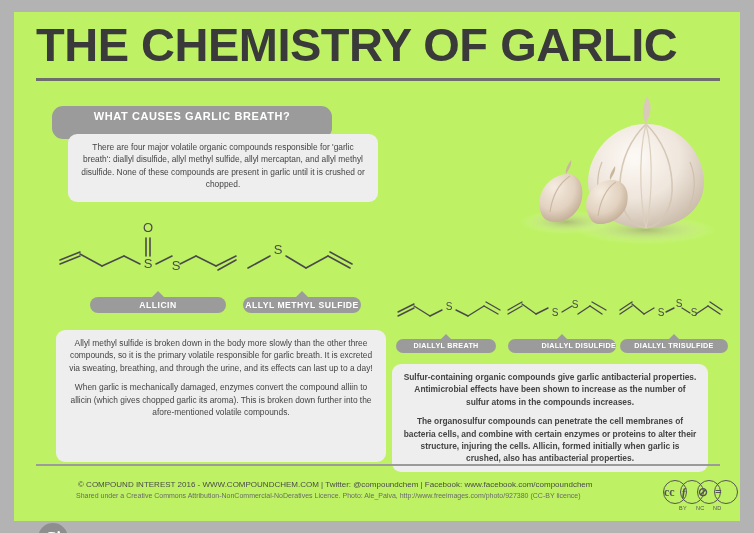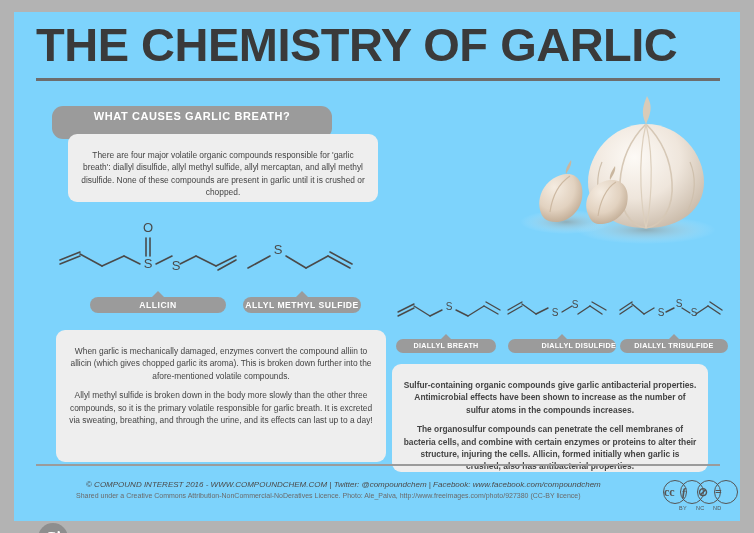--- a/index.html
+++ b/index.html
@@ -19,7 +19,7 @@
     top: 12px;
     width: 726px;
     height: 509px;
-    background: #7dd3fc;
+    background: #bef264;
     box-sizing: border-box;
   }
 

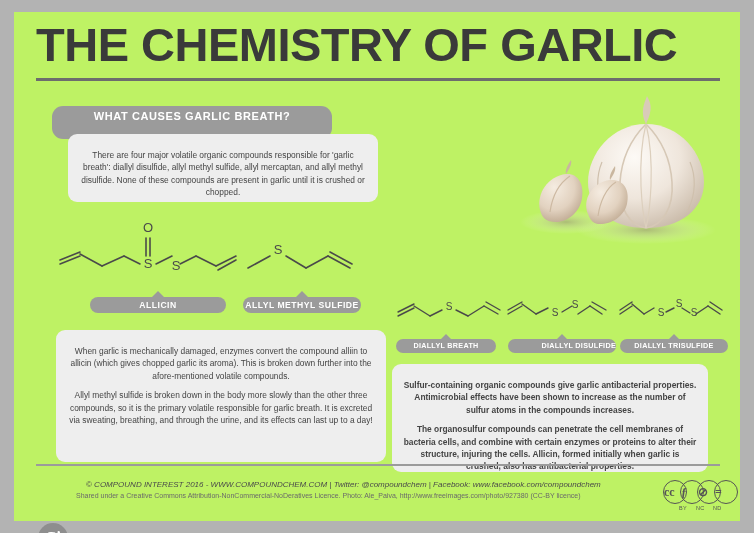--- a/index.html
+++ b/index.html
@@ -69,7 +69,7 @@
     line-height: 12.4px;
     text-align: center;
     box-sizing: border-box;
-    padding: 15px 10px;
+    padding: 7px 10px;
   }
   .tbox p {
     margin: 0 0 7px 0;

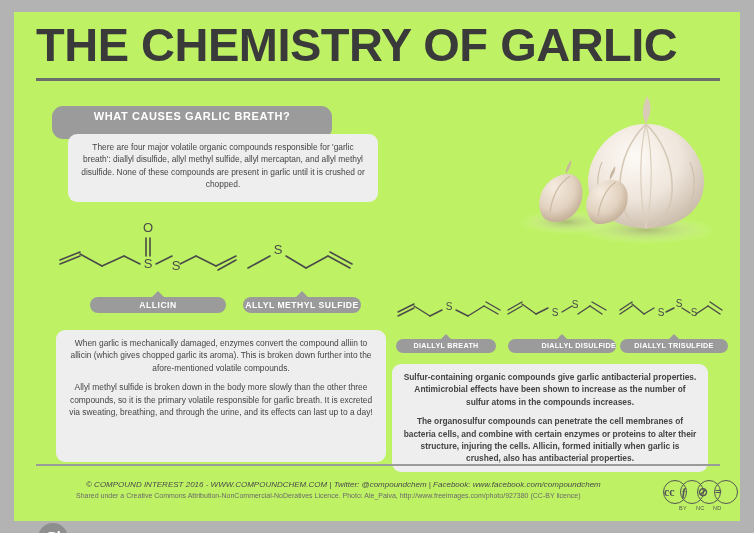--- a/index.html
+++ b/index.html
@@ -297,8 +297,8 @@
   </div>
 
   <div class="tbox" style="left:42px; top:318px; width:330px; height:132px; text-align:center;">
+    <p>Allyl methyl sulfide is broken down in the body more slowly than the other three compounds, so it is the primary volatile responsible for garlic breath. It is excreted via sweating, breathing, and through the urine, and its effects can last up to a day!</p>
     <p>When garlic is mechanically damaged, enzymes convert the compound alliin to allicin (which gives chopped garlic its aroma). This is broken down further into the afore-mentioned volatile compounds.</p>
-    <p>Allyl methyl sulfide is broken down in the body more slowly than the other three compounds, so it is the primary volatile responsible for garlic breath. It is excreted via sweating, breathing, and through the urine, and its effects can last up to a day!</p>
   </div>
 
 

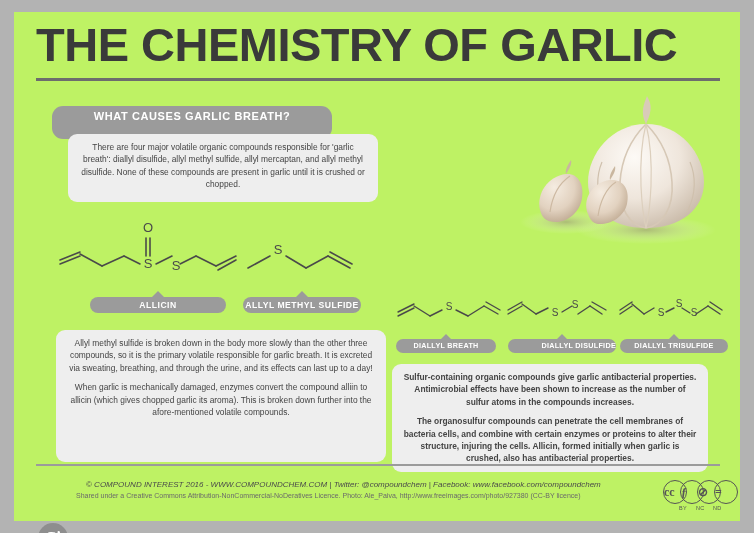--- a/index.html
+++ b/index.html
@@ -152,12 +152,11 @@
   }
   .footer-line1 {
     position: absolute;
-    left: 72px;
+    left: 64px;
     top: 468px;
     font-size: 8px;
     color: #4a4a4a;
     white-space: nowrap;
-    font-style: italic;
   }
   .footer-line2 {
     position: absolute;

